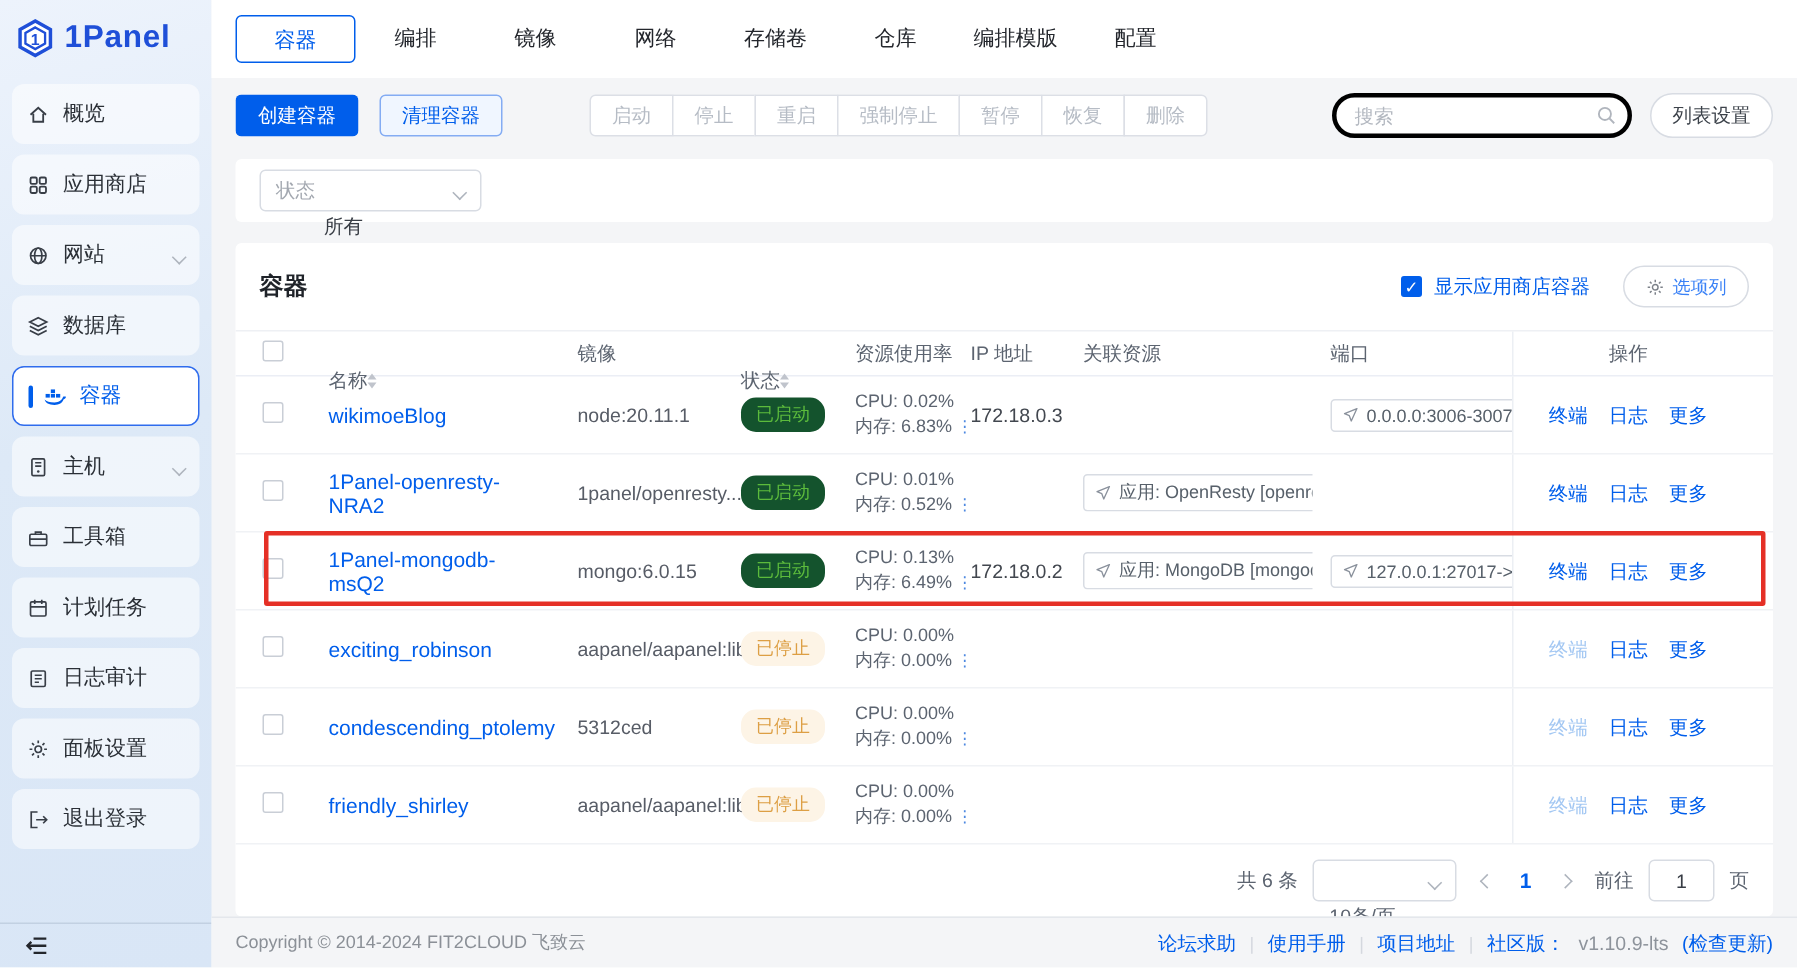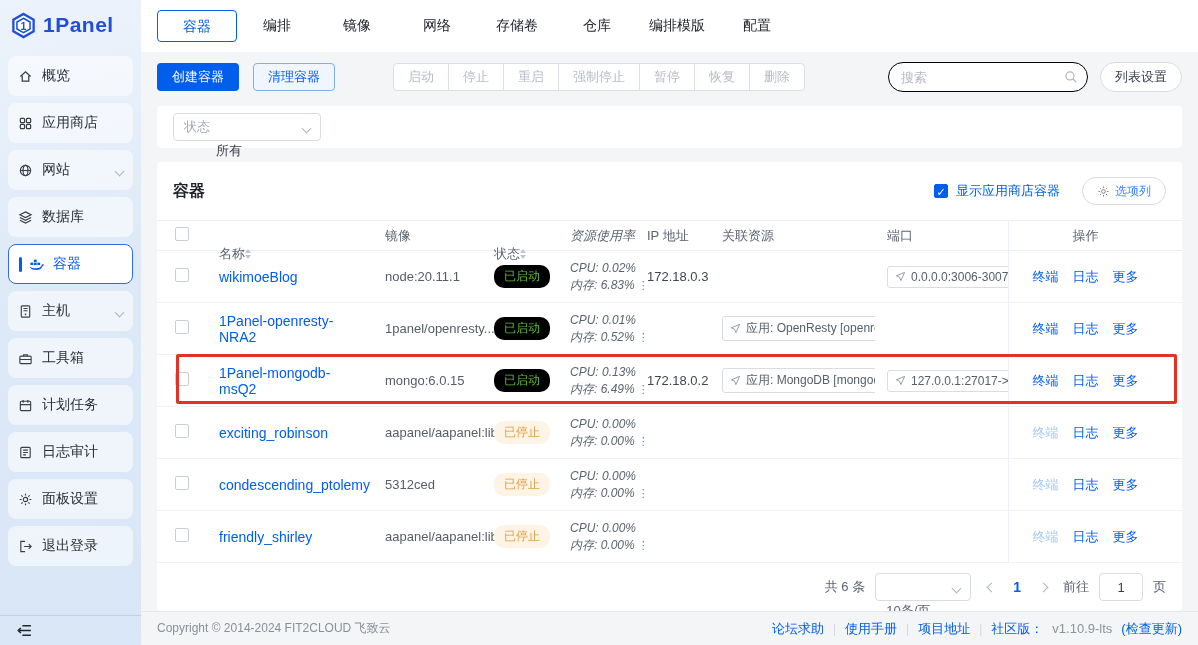--- a/index.html
+++ b/index.html
@@ -39,7 +39,7 @@
   .btn-group .btn:last-child { border-radius:0 4px 4px 0; }
   .toolbar .spacer { flex:1; }
   .search { position:relative; margin-right:12px; }
-  .search input { width:200px; height:30px; border:1px solid #000000; border-radius:15px; padding:0 30px 0 12px;
+  .search input { width:200px; height:30px; border:3px solid #000000; border-radius:15px; padding:0 30px 0 12px;
     font-size:13px; color:#333; outline:none; background:#fff; font-family:inherit; }
   .search input::placeholder { color:#b3b8c0; }
   .search .mag { position:absolute; right:10px; top:8px; }

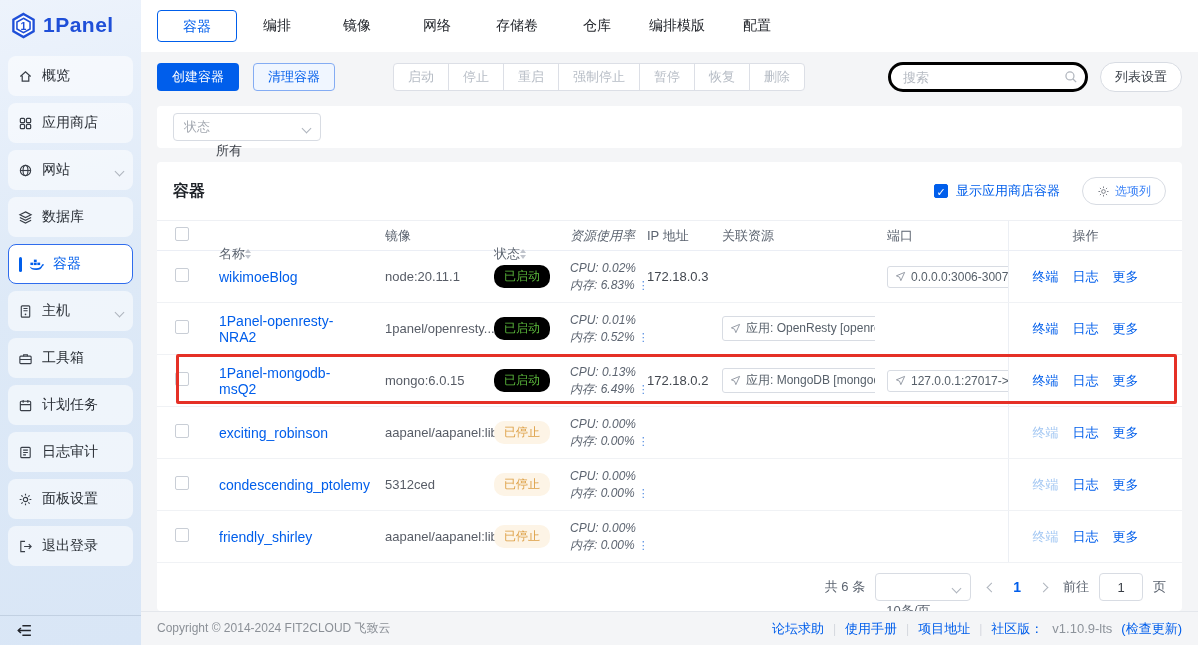--- a/index.html
+++ b/index.html
@@ -73,7 +73,7 @@
   .c-name  { width:164px; padding-left:18px; }
   .c-image { width:120px; padding-left:20px; font-size:13px; color:#575c66; }
   .c-status{ width:80px;  padding-left:9px; }
-  .c-res   { width:82px;  padding-left:5px; font-size:12px; color:#5c6470;font-style:italic; }
+  .c-res   { width:82px;  padding-left:5px; font-size:12px; color:#5c6470; }
   .c-ip    { width:73px;  font-size:13px; color:#42474f; }
   .c-rel   { width:155px; padding-left:2px; overflow:hidden; }
   .c-port  { width:133px; padding-left:12px; overflow:hidden; }

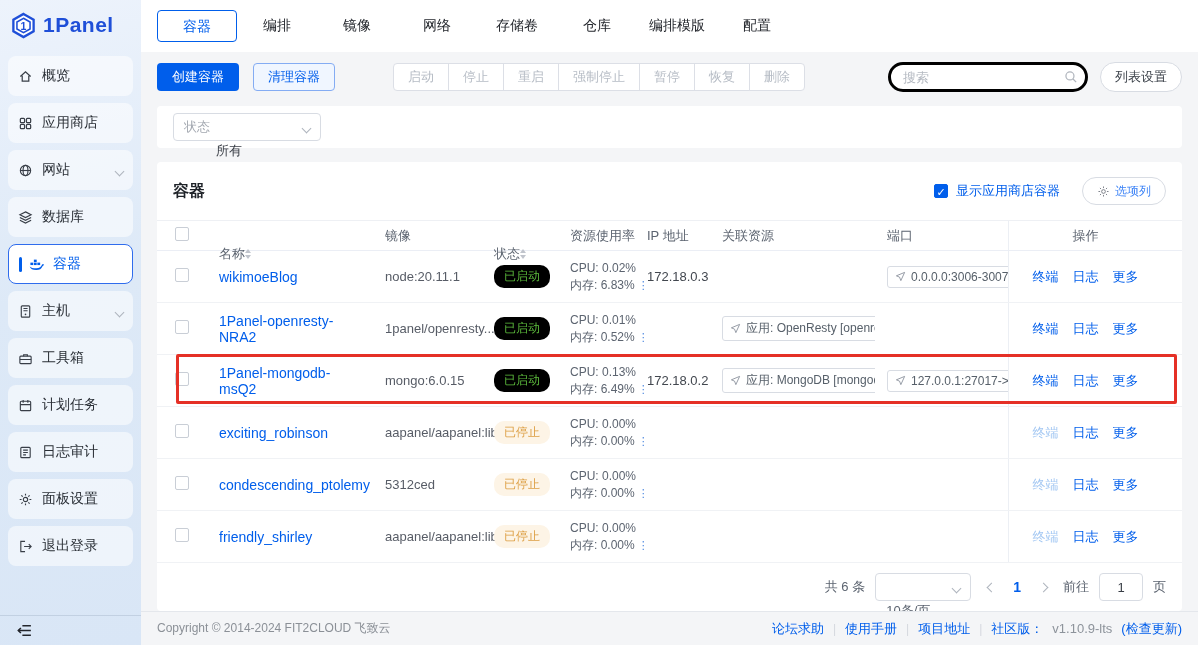--- a/index.html
+++ b/index.html
@@ -86,7 +86,7 @@
   .caret-down { width:0; height:0; border-left:3.5px solid transparent; border-right:3.5px solid transparent; border-top:4px solid #c0c4cc; }
   .link { color:#005eeb; text-decoration:none; font-size:14px; cursor:pointer; }
   .badge { display:inline-block; padding:3px 10px; border-radius:10px; font-size:12px; }
-  .badge.green { color:#5cbb3c; background:#000000; }
+  .badge.green { color:#5cbb3c; background:#14532d; }
   .badge.orange { color:#dd9f44; background:#fdf4e6; }
   .res-line { line-height:17px; white-space:nowrap; }
   .dots { color:#4d88e0; margin-left:3px; font-size:11px; cursor:pointer; }

